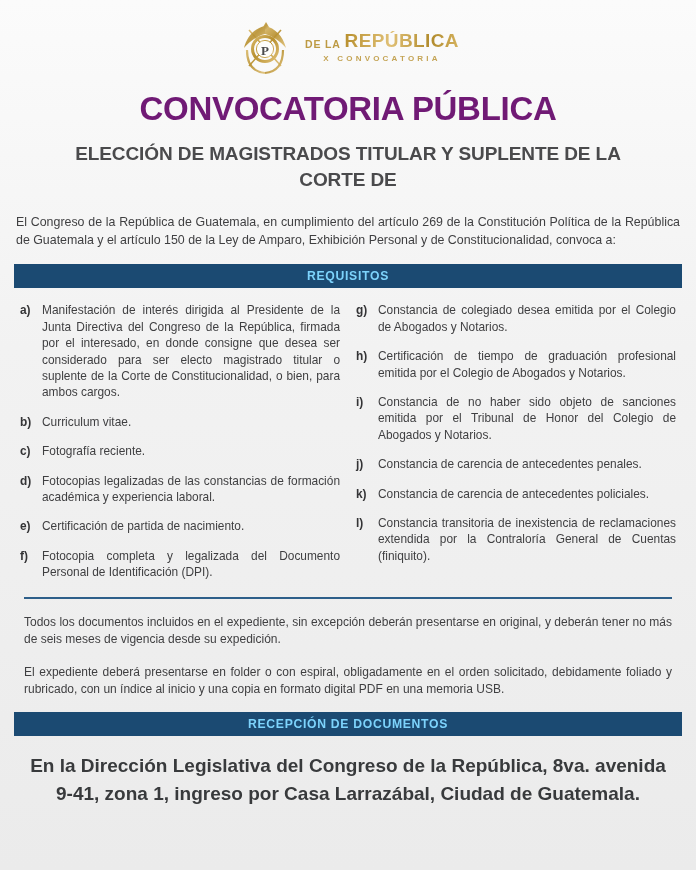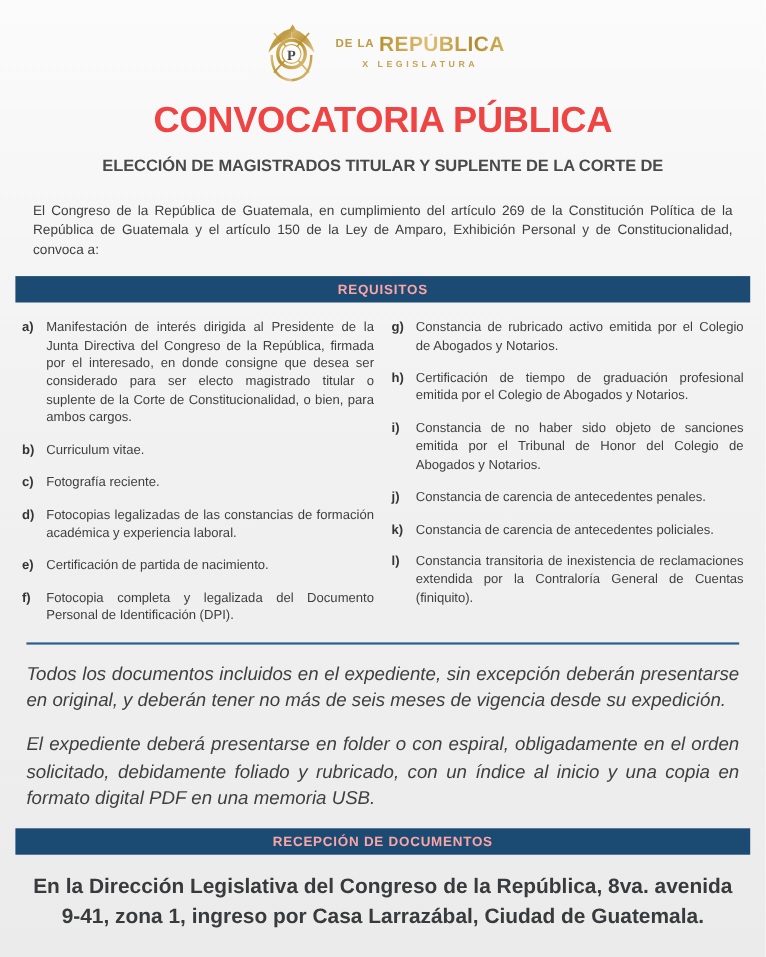--- a/index.html
+++ b/index.html
@@ -57,7 +57,7 @@
   }
   .wm-row2 {
     display: flex;
-    align-items: center;
+    align-items: flex-end;
     gap: 4px;
     margin-top: 1px;
   }

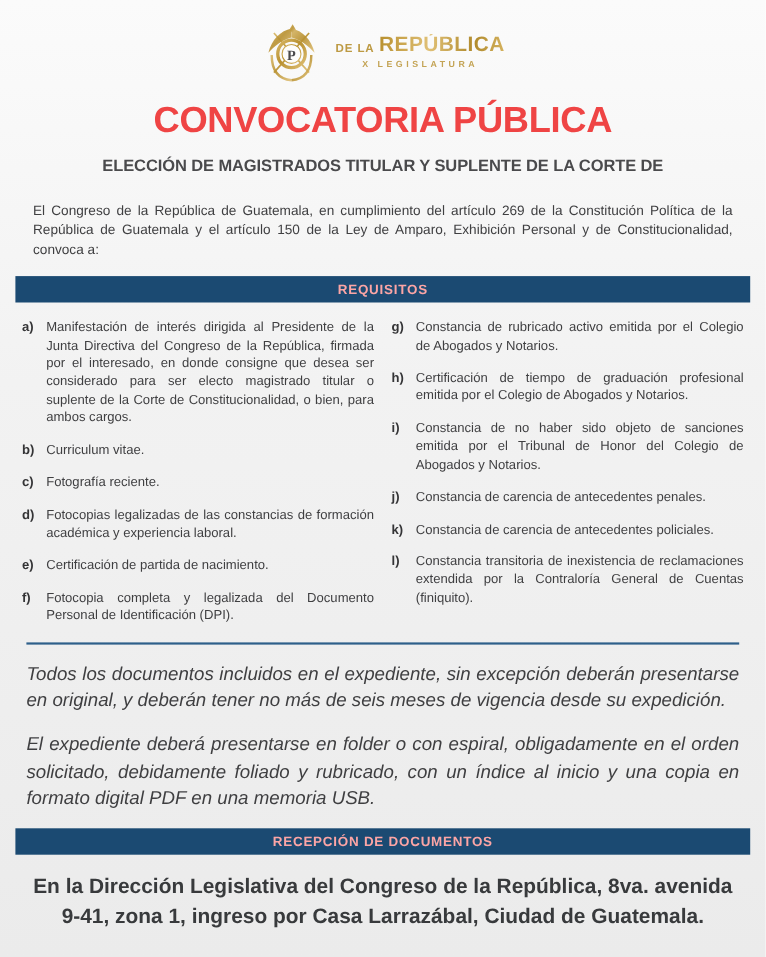--- a/index.html
+++ b/index.html
@@ -234,7 +234,7 @@
         <span class="wm-de">DE LA</span>
         <span class="wm-rep">REPÚBLICA</span>
       </span>
-      <span class="wm-leg">X LEGISLATURA</span>
+      <span class="wm-leg">X CONVOCATORIA</span>
     </span>
   </div>
 

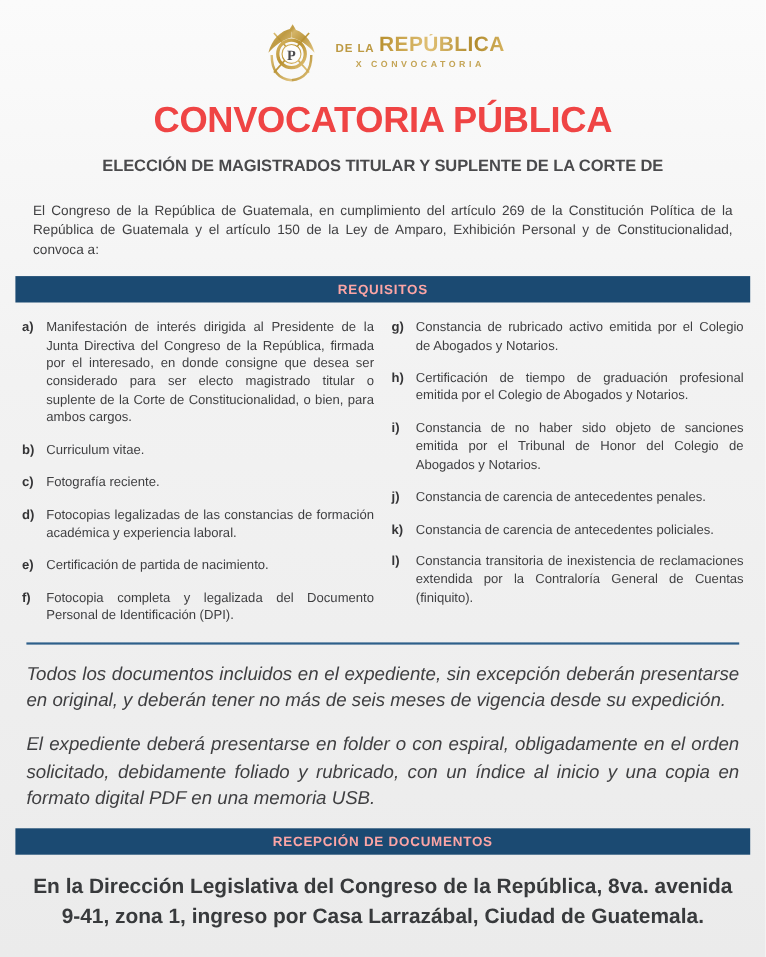--- a/index.html
+++ b/index.html
@@ -93,7 +93,7 @@
     font-size: 33px;
     font-weight: 800;
     letter-spacing: -0.3px;
-    color: #ef4444;
+    color: #701a75;
     margin: 16px 0 16px 0;
     line-height: 1;
   }

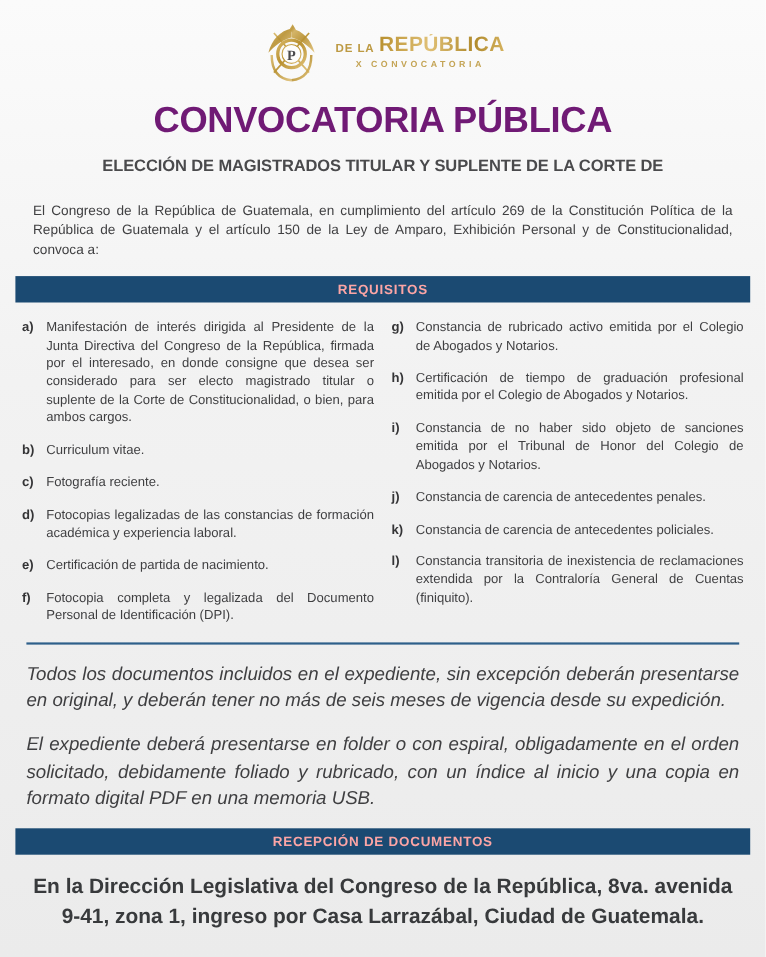--- a/index.html
+++ b/index.html
@@ -99,7 +99,7 @@
   }
   .sub-title {
     text-align: center;
-    font-size: 15px;
+    font-size: 19px;
     font-weight: 800;
     color: #4a4a4c;
     line-height: 1.35;

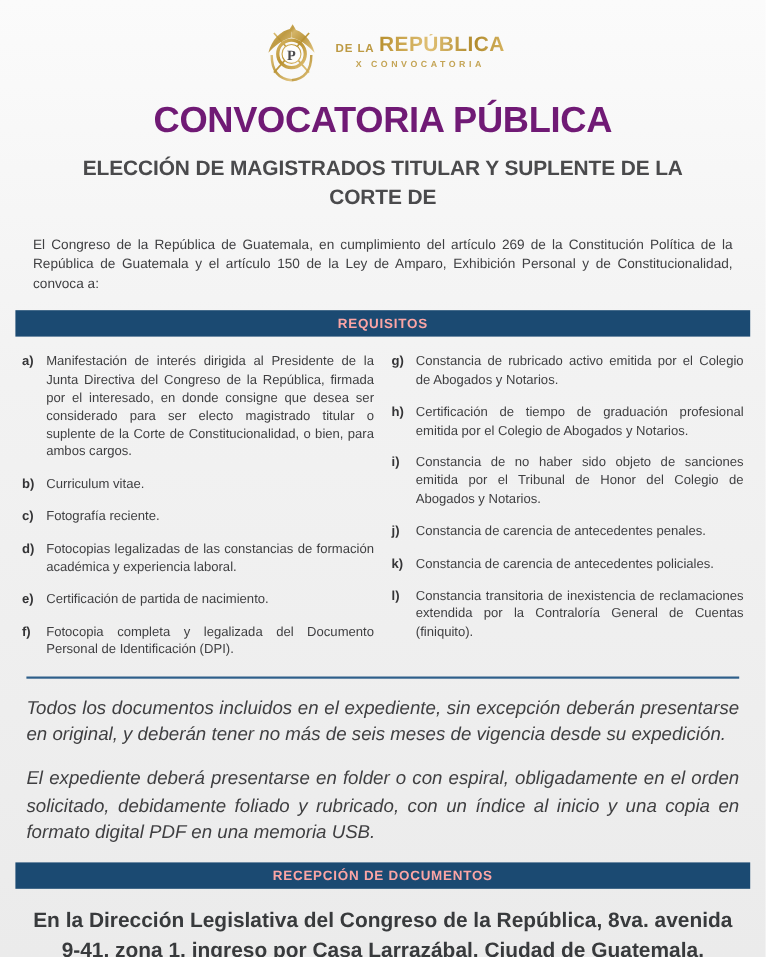--- a/index.html
+++ b/index.html
@@ -113,7 +113,7 @@
     line-height: 1.45;
     color: #3f3f41;
     text-align: justify;
-    margin: 0 16px;
+    margin: 0 2px;
   }
   .para.intro1 { margin-top: 22px; }
   .para.intro1 .last-line,

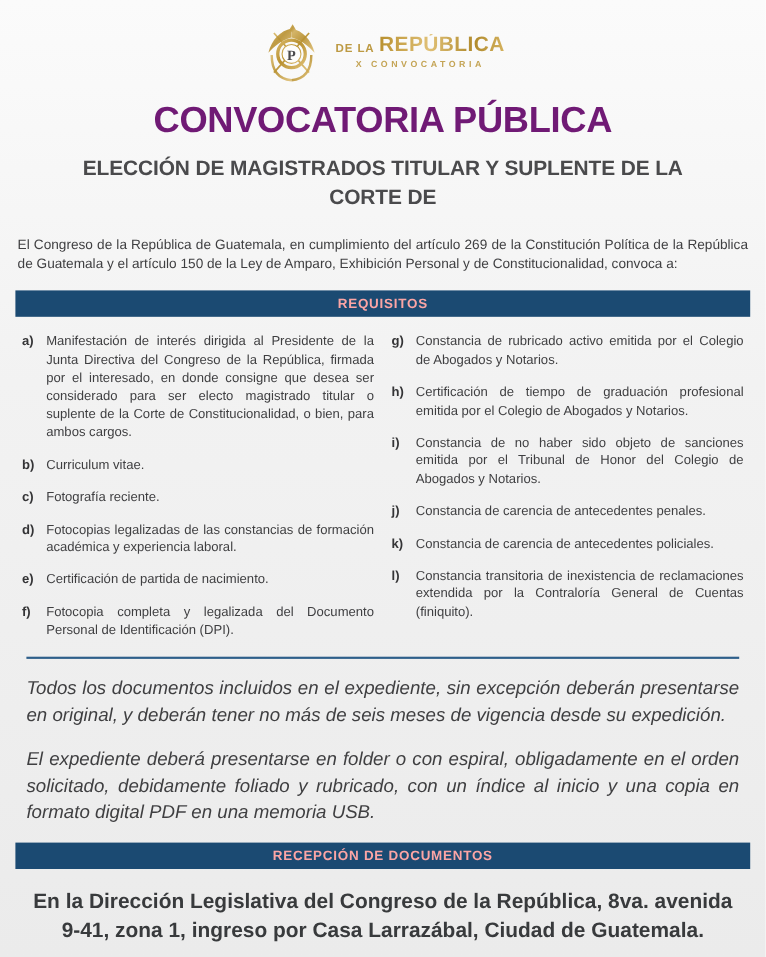--- a/index.html
+++ b/index.html
@@ -123,7 +123,7 @@
   
   .banner {
     background: #1b4a72;
-    color: #fca5a5;
+    color: #7dd3fc;
     text-align: center;
     font-size: 12.2px;
     font-weight: 700;

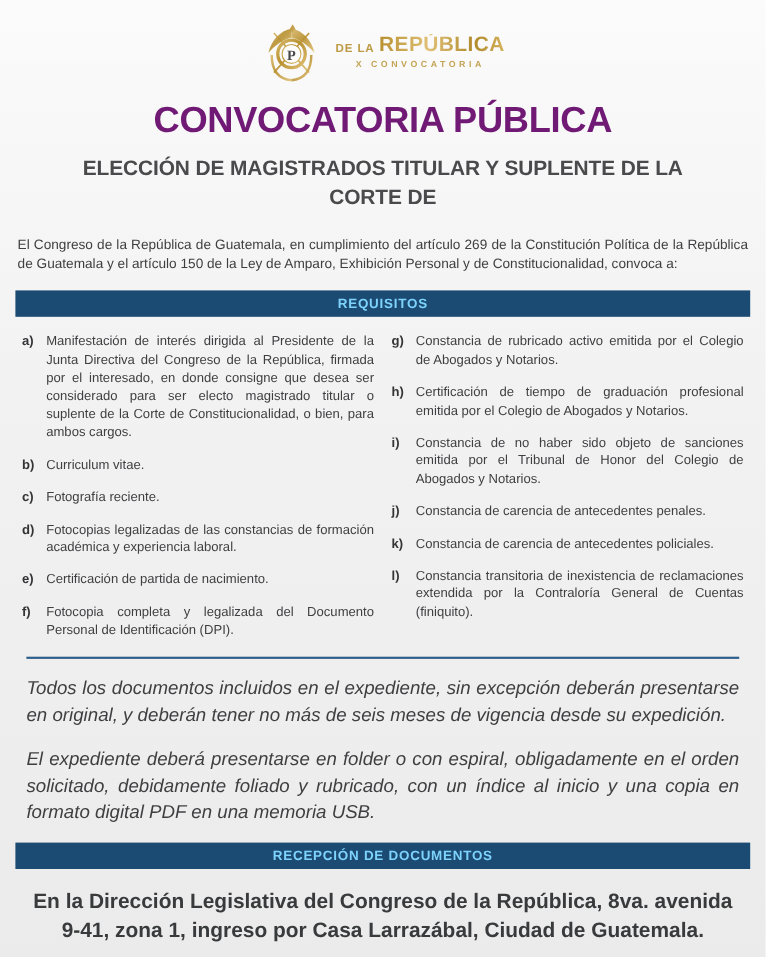--- a/index.html
+++ b/index.html
@@ -278,7 +278,7 @@
     <div class="req-col">
       <div class="req-item">
         <span class="req-letter">g)</span>
-        <span class="req-text">Constancia de rubricado activo emitida por el Colegio de Abogados y Notarios.</span>
+        <span class="req-text">Constancia de colegiado desea emitida por el Colegio de Abogados y Notarios.</span>
       </div>
       <div class="req-item">
         <span class="req-letter">h)</span>

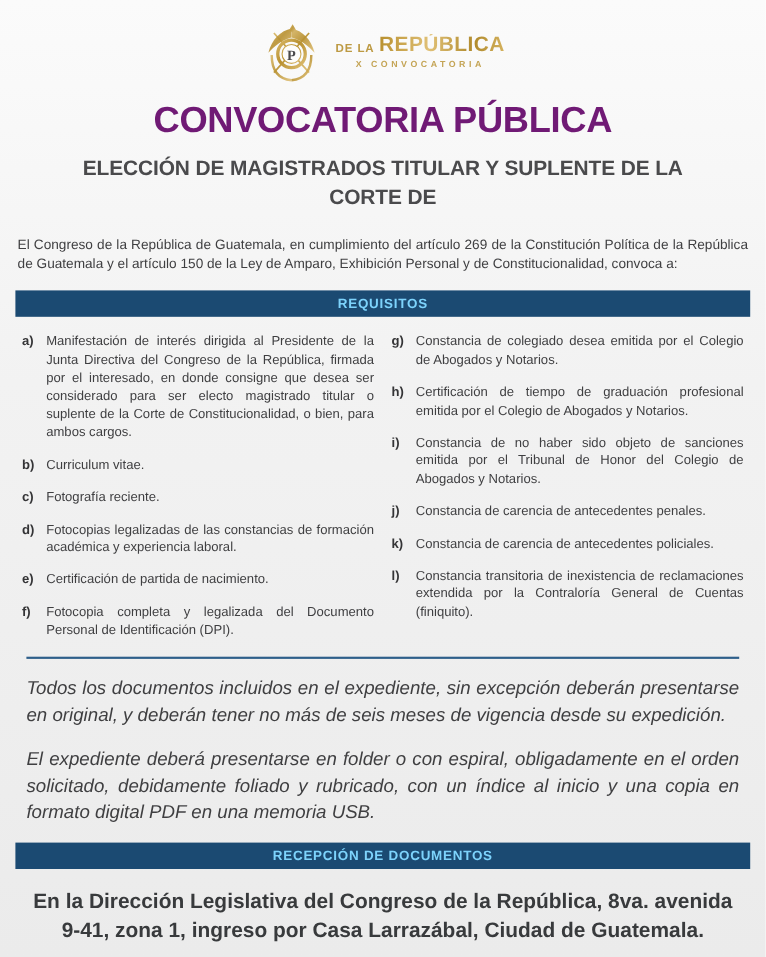--- a/index.html
+++ b/index.html
@@ -172,12 +172,11 @@
   }
 
   .note {
-    font-size: 17px;
+    font-size: 12px;
     line-height: 1.45;
     text-align: justify;
     color: #3f3f41;
     margin: 15px 10px 0 10px;
-    font-style: italic;
   }
 
   

